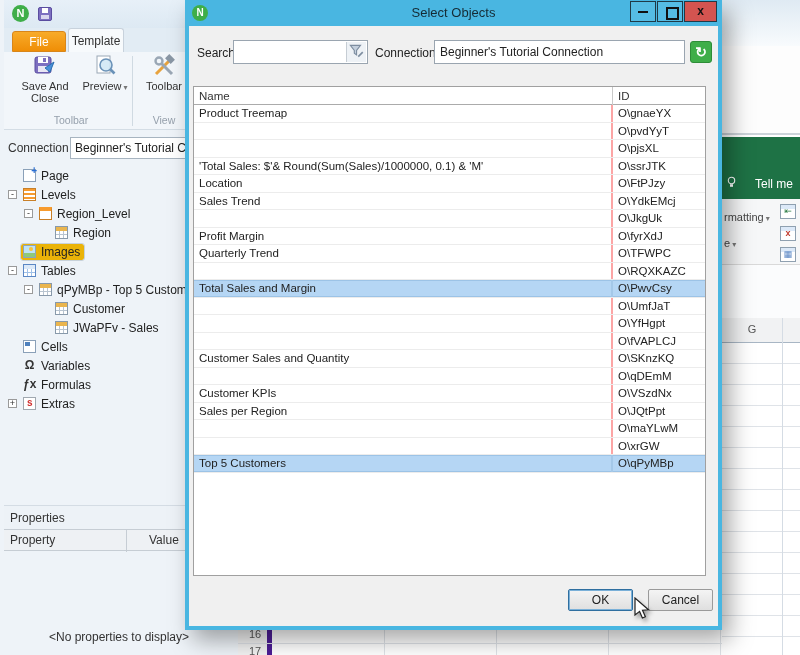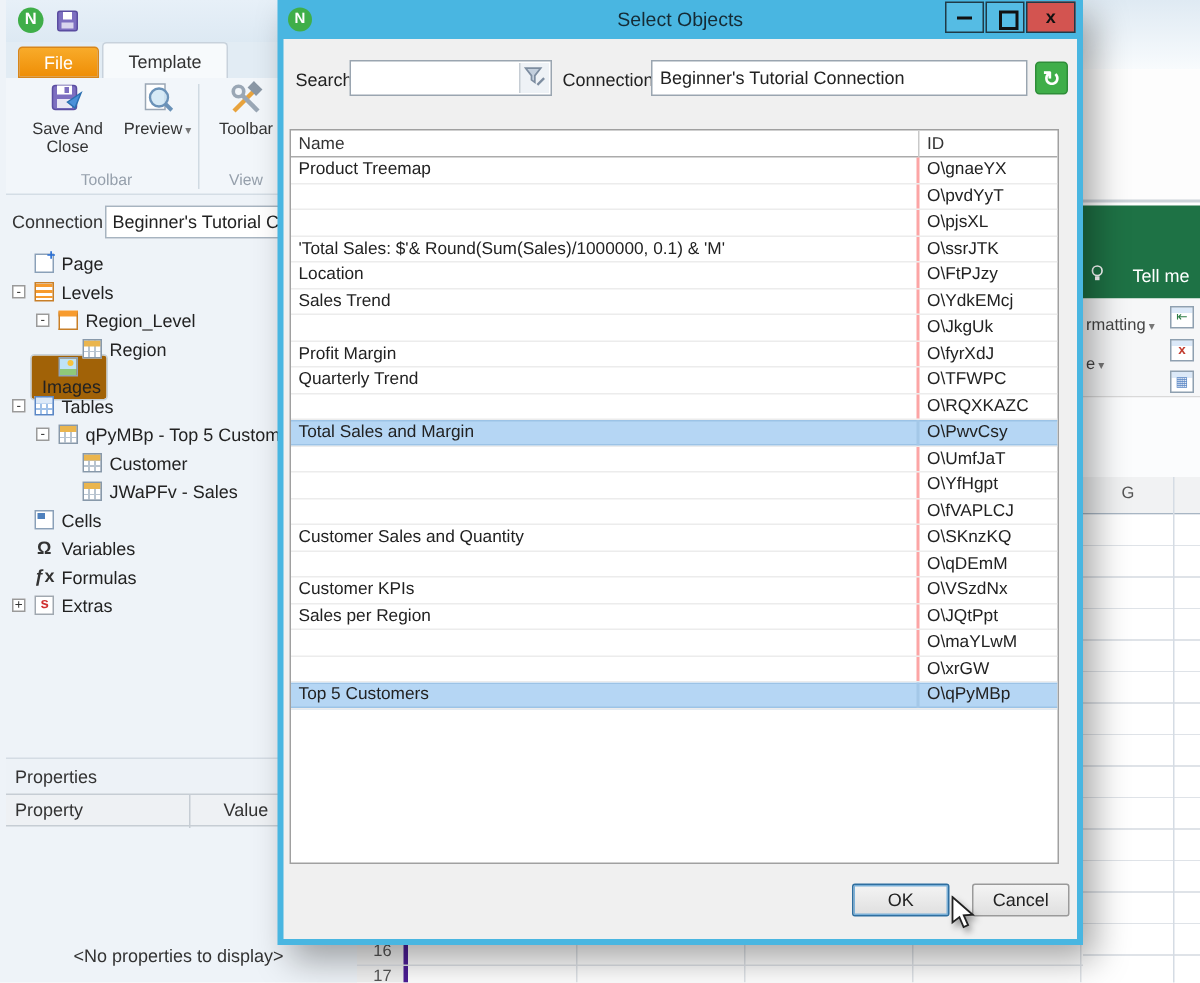--- a/index.html
+++ b/index.html
@@ -20,7 +20,7 @@
   .tab { position:absolute; text-align:center; font-size:12px; cursor:default; }
   #tab-file { left:8px; top:3px; width:54px; height:21px; line-height:21px; color:#fff;
               background:linear-gradient(#f8ab2a,#ef8e06); border:1px solid #d8861a; border-radius:3px 3px 0 0; }
-  #tab-template { left:64px; top:0; width:84px; height:24px; line-height:24px; color:#333; background:#f7fafc;
+  #tab-template { left:64px; top:0; width:56px; height:24px; line-height:24px; color:#333; background:#f7fafc;
               border:1px solid #c8d2dc; border-bottom:none; border-radius:3px 3px 0 0; }
 
   #app-ribbon { left:4px; top:52px; width:234px; height:78px; background:#f2f6fa; border-bottom:1px solid #d4dde5; }

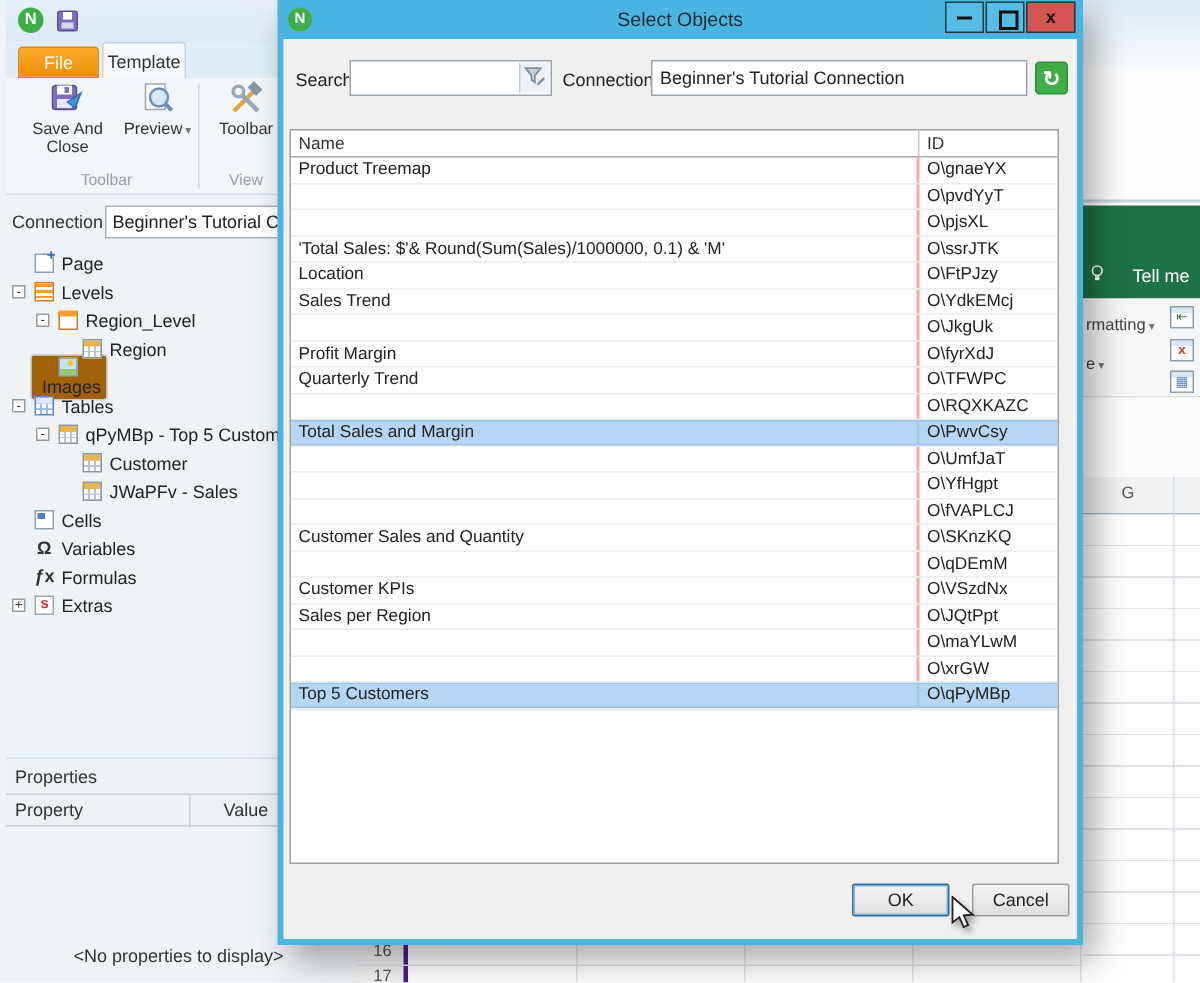--- a/index.html
+++ b/index.html
@@ -45,7 +45,7 @@
   .exp { width:9px; height:9px; border:1px solid #9a9a9a; background:#fff; font-size:9px; line-height:7px;
          text-align:center; color:#333; margin-right:4px; flex:none; }
   .hl { display:flex; align-items:center; padding:1px 4px 1px 2px; border-radius:2px; }
-  .tsel { background:#a16207; outline:1px solid #c8d2da;flex-direction:column; }
+  .tsel { background:#eab308; outline:1px solid #c8d2da; }
   .tlabel { margin-left:5px; }
   .ic { width:13px; height:13px; display:inline-block; flex:none; position:relative; }
   .ic-page { background:#fff; border:1px solid #8aa0b8; }

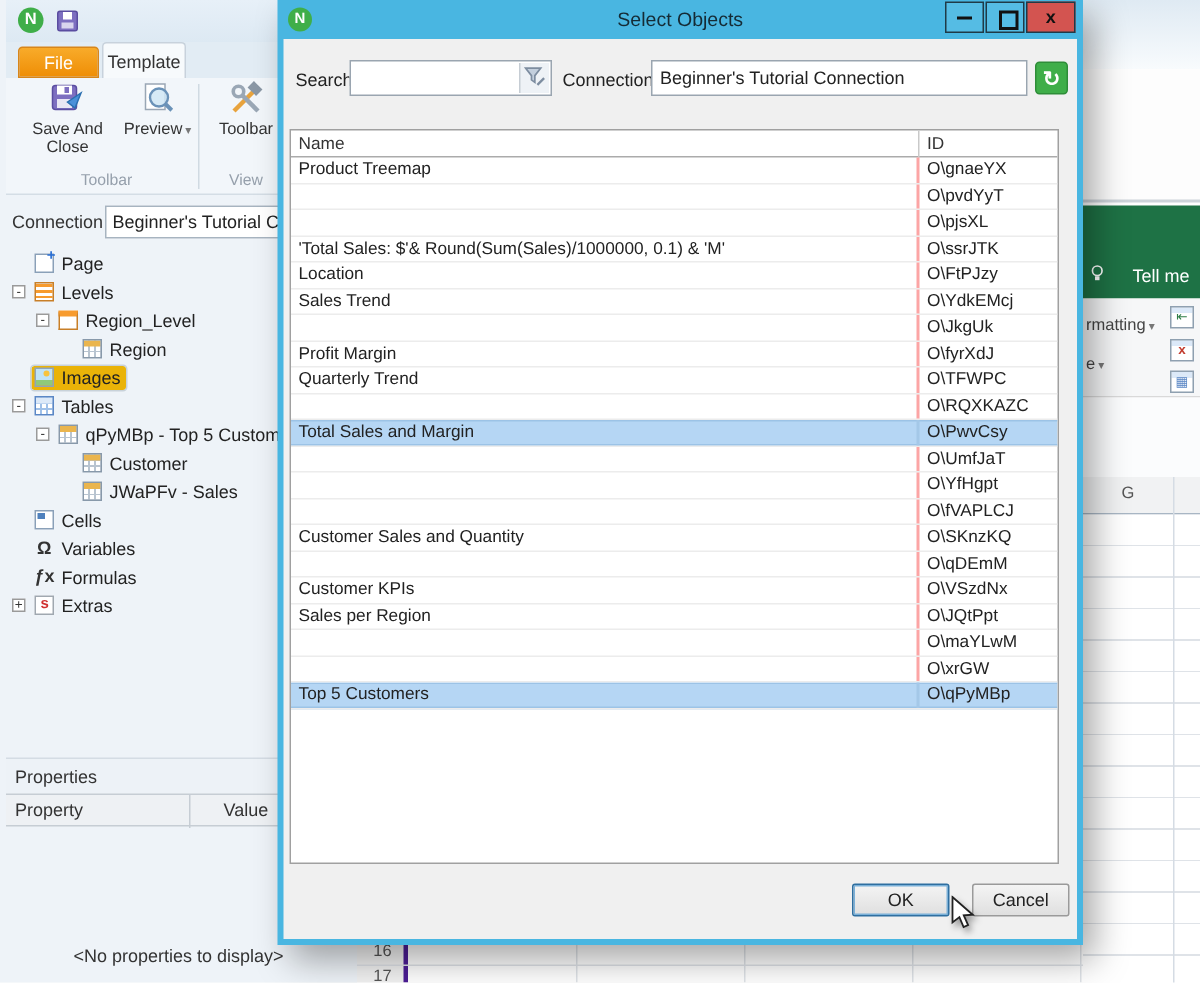--- a/index.html
+++ b/index.html
@@ -102,7 +102,7 @@
 
   
   #xb { left:238px; top:630px; width:484px; height:25px; background:#fff; z-index:1; overflow:hidden; }
-  #xb .rowhead { position:absolute; left:0; top:0; width:34px; height:25px; background:#f2f2f2; border-right:3px solid #4c1d95;
+  #xb .rowhead { position:absolute; left:0; top:0; width:34px; height:25px; background:#f2f2f2; border-right:5px solid #4c1d95;
                  font-size:11px; color:#555; text-align:center; }
   #xb .rn16 { position:absolute; left:0; top:-2px; width:34px; }
   #xb .rn17 { position:absolute; left:0; top:15px; width:34px; }

